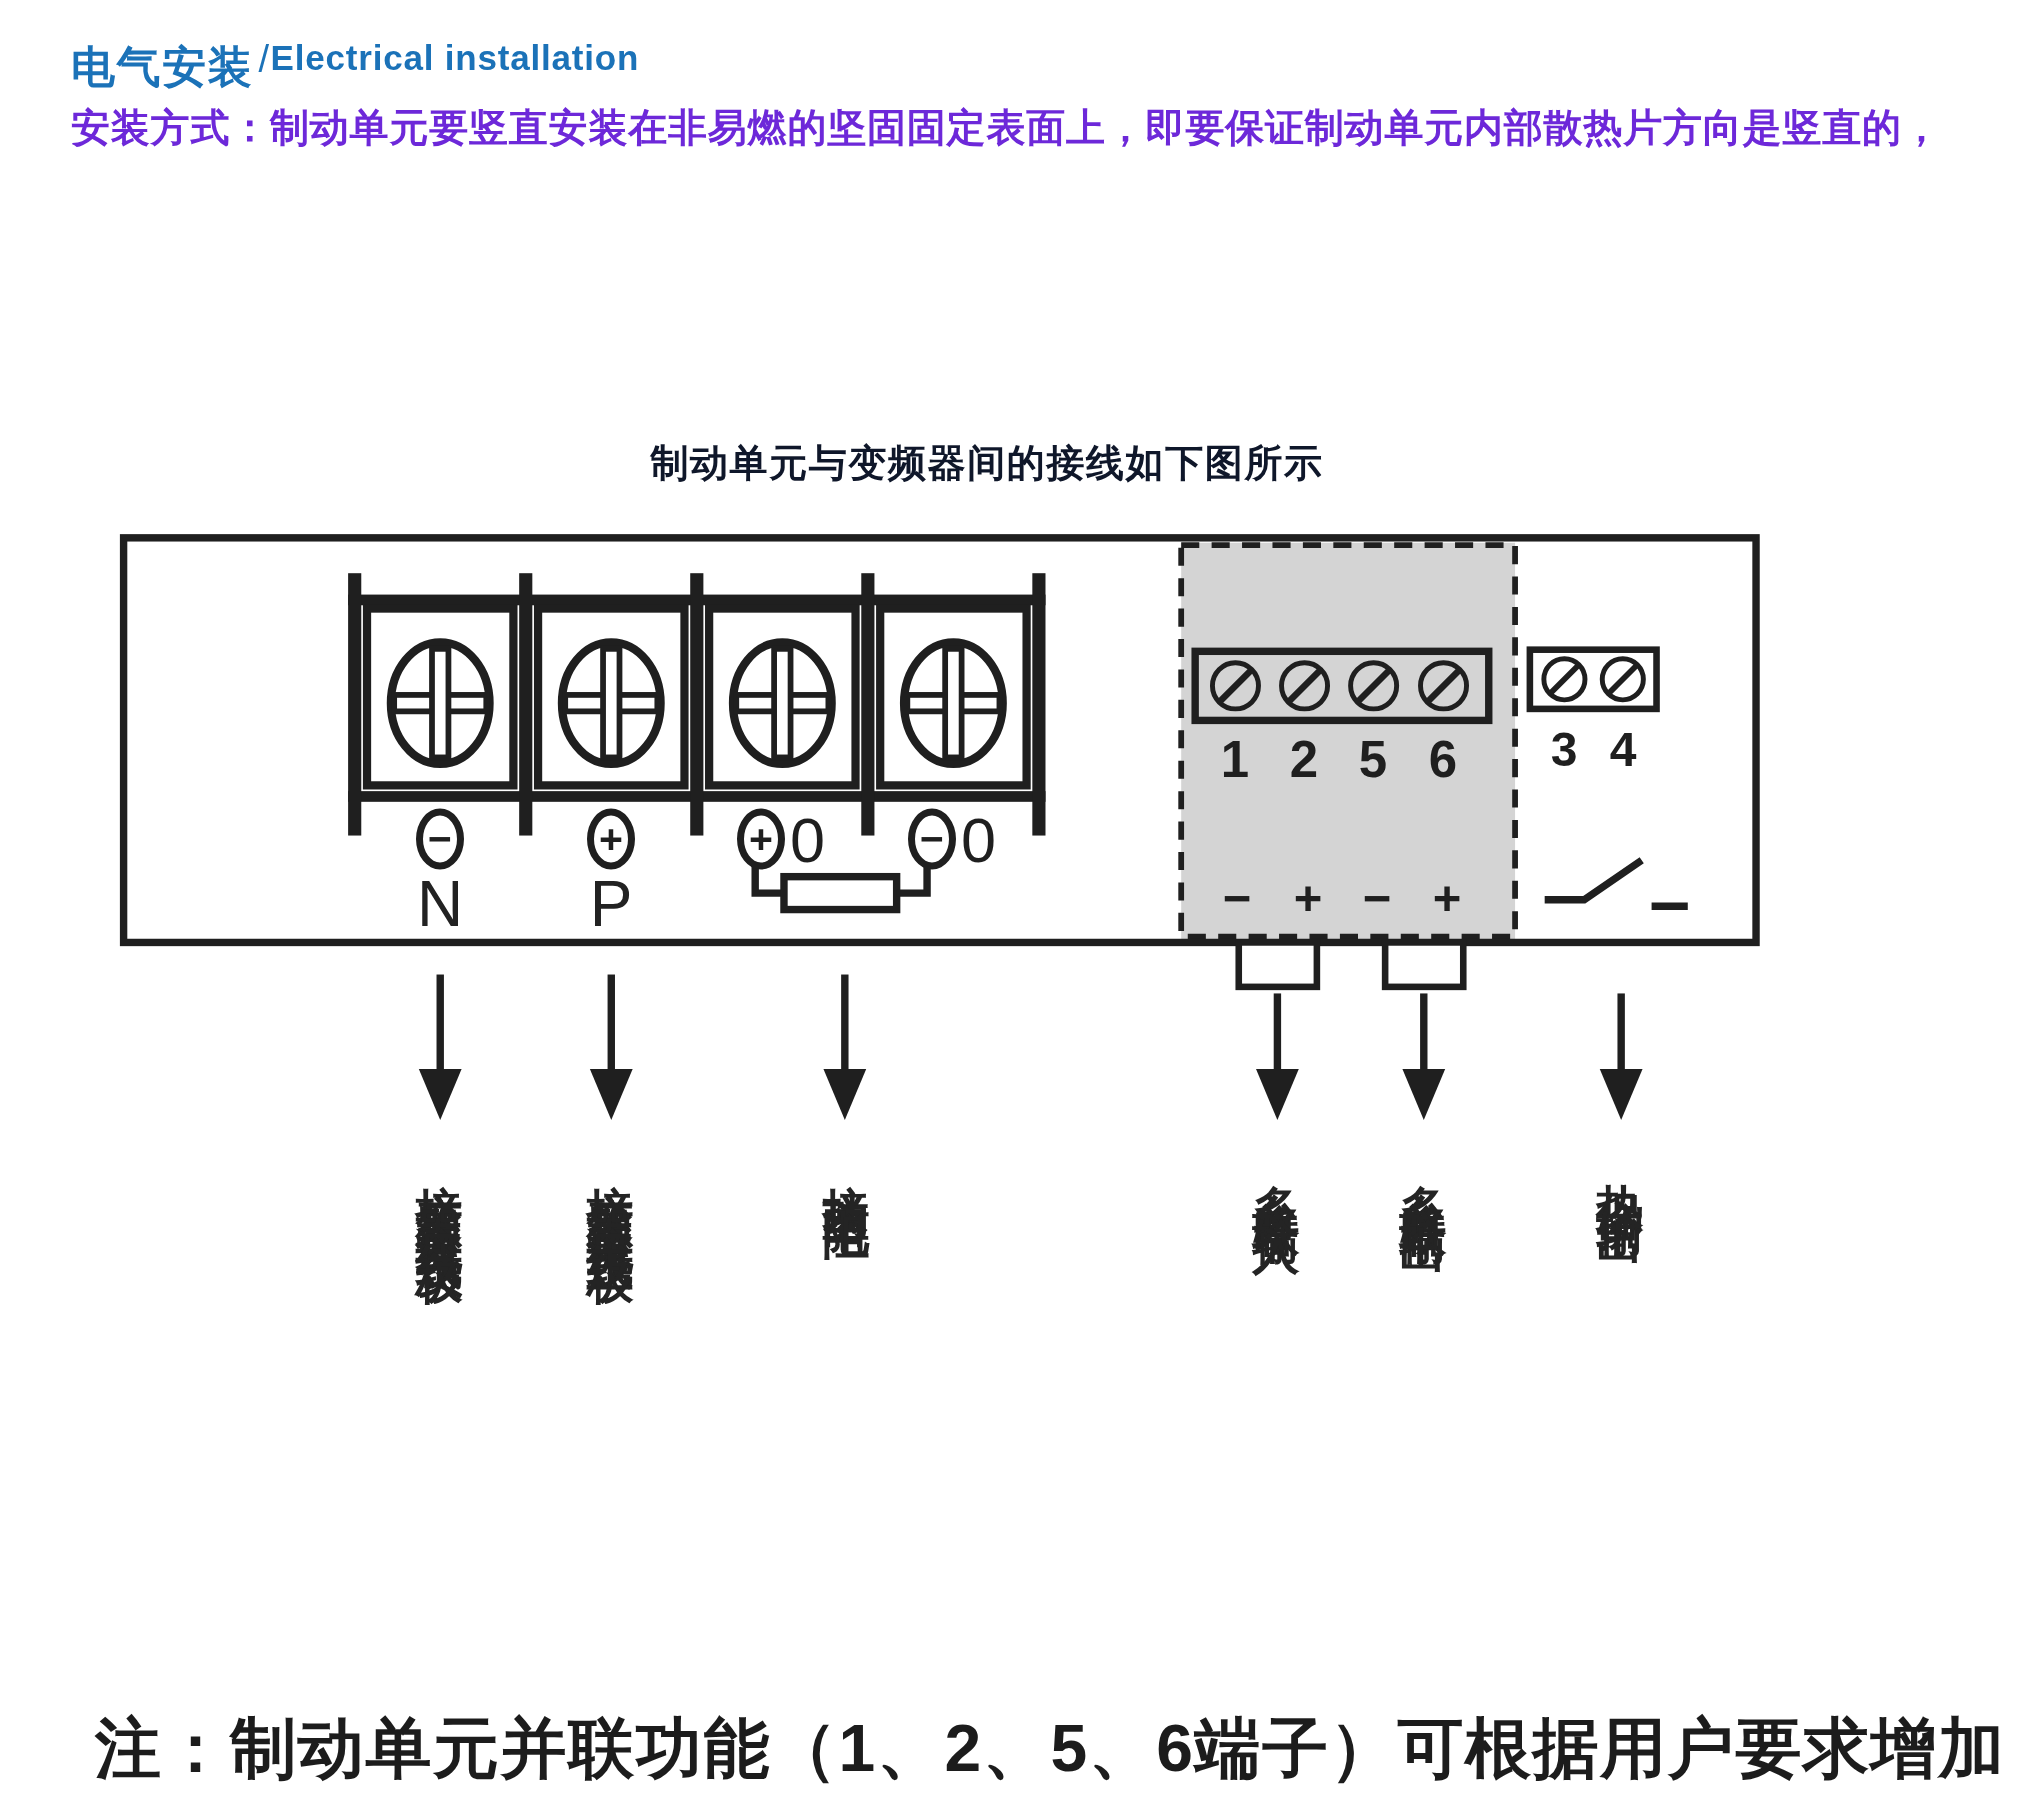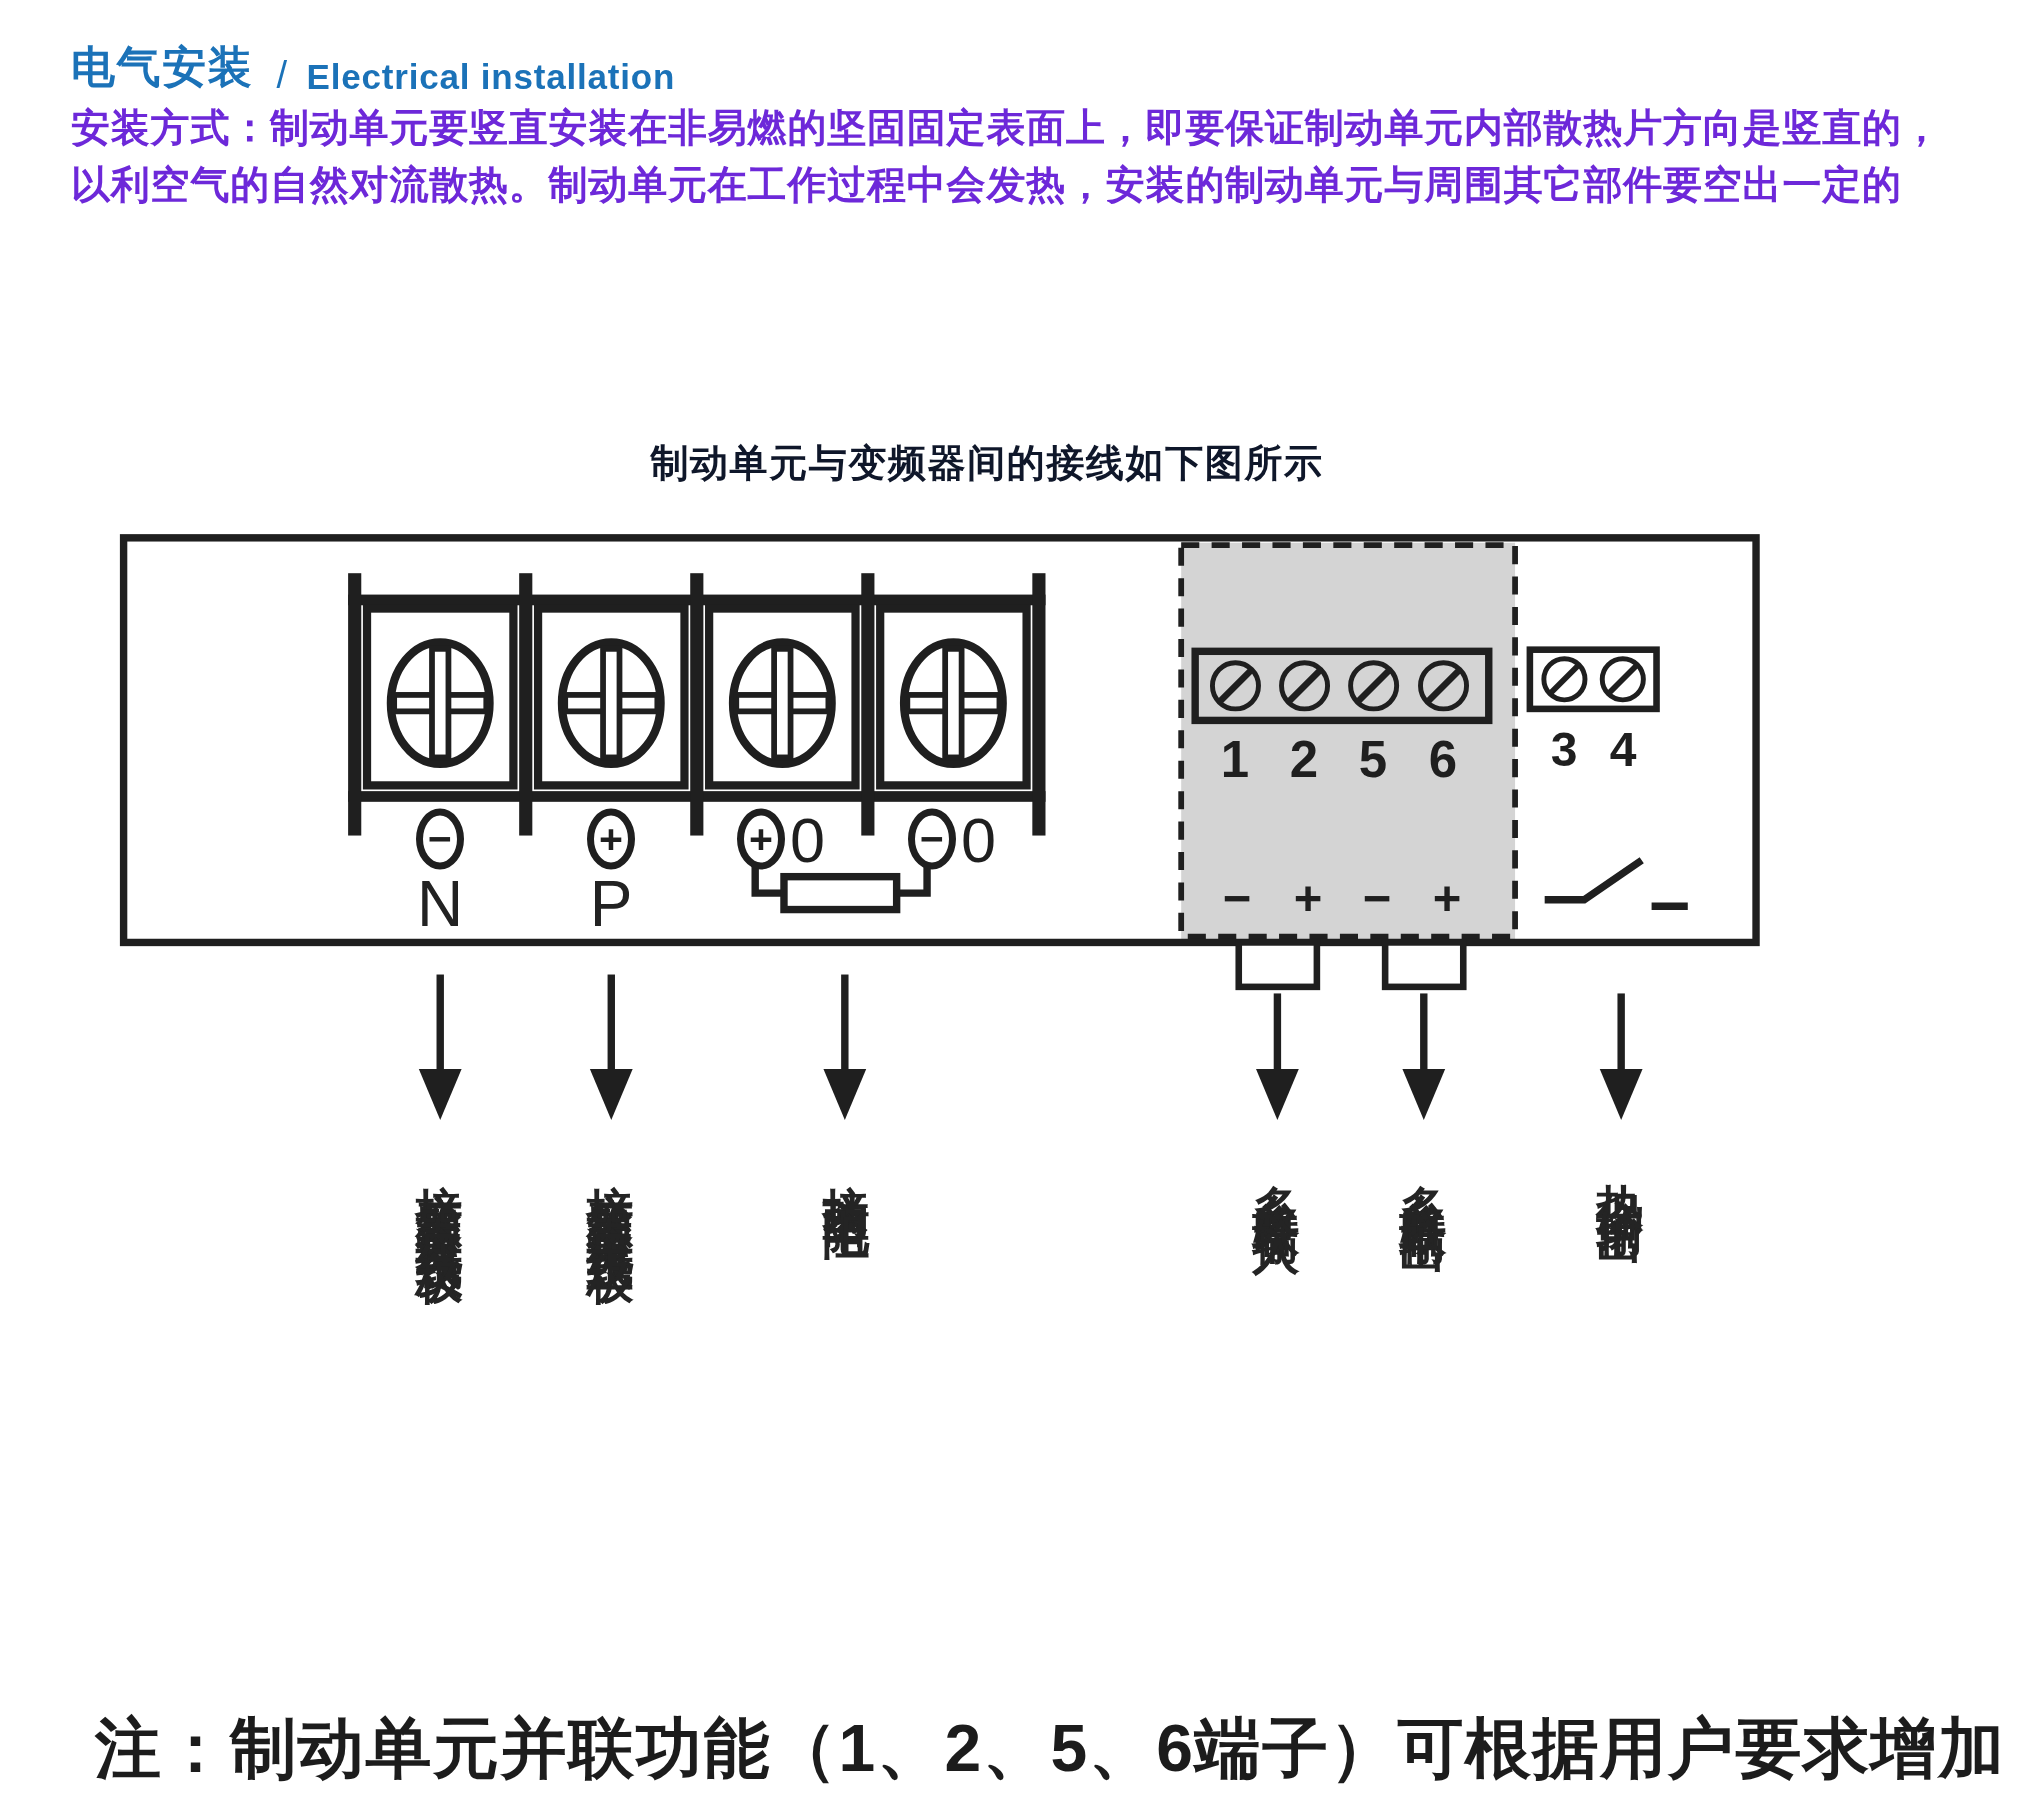--- a/index.html
+++ b/index.html
@@ -12,7 +12,7 @@
   }
   .abs{position:absolute;}
   
-  .title-row{left:71px;top:38px;display:flex;align-items:flex-end;color:#1b72b8;gap:18px;}
+  .title-row{left:71px;top:38px;display:flex;align-items:flex-start;color:#1b72b8;}
   .title-zh{font-size:44px;font-weight:700;letter-spacing:1.6px;}
   .title-sep{font-size:38px;font-weight:300;margin:0 1.6px 0 5px;}
   .title-en{font-size:35px;font-weight:700;letter-spacing:0.8px;}

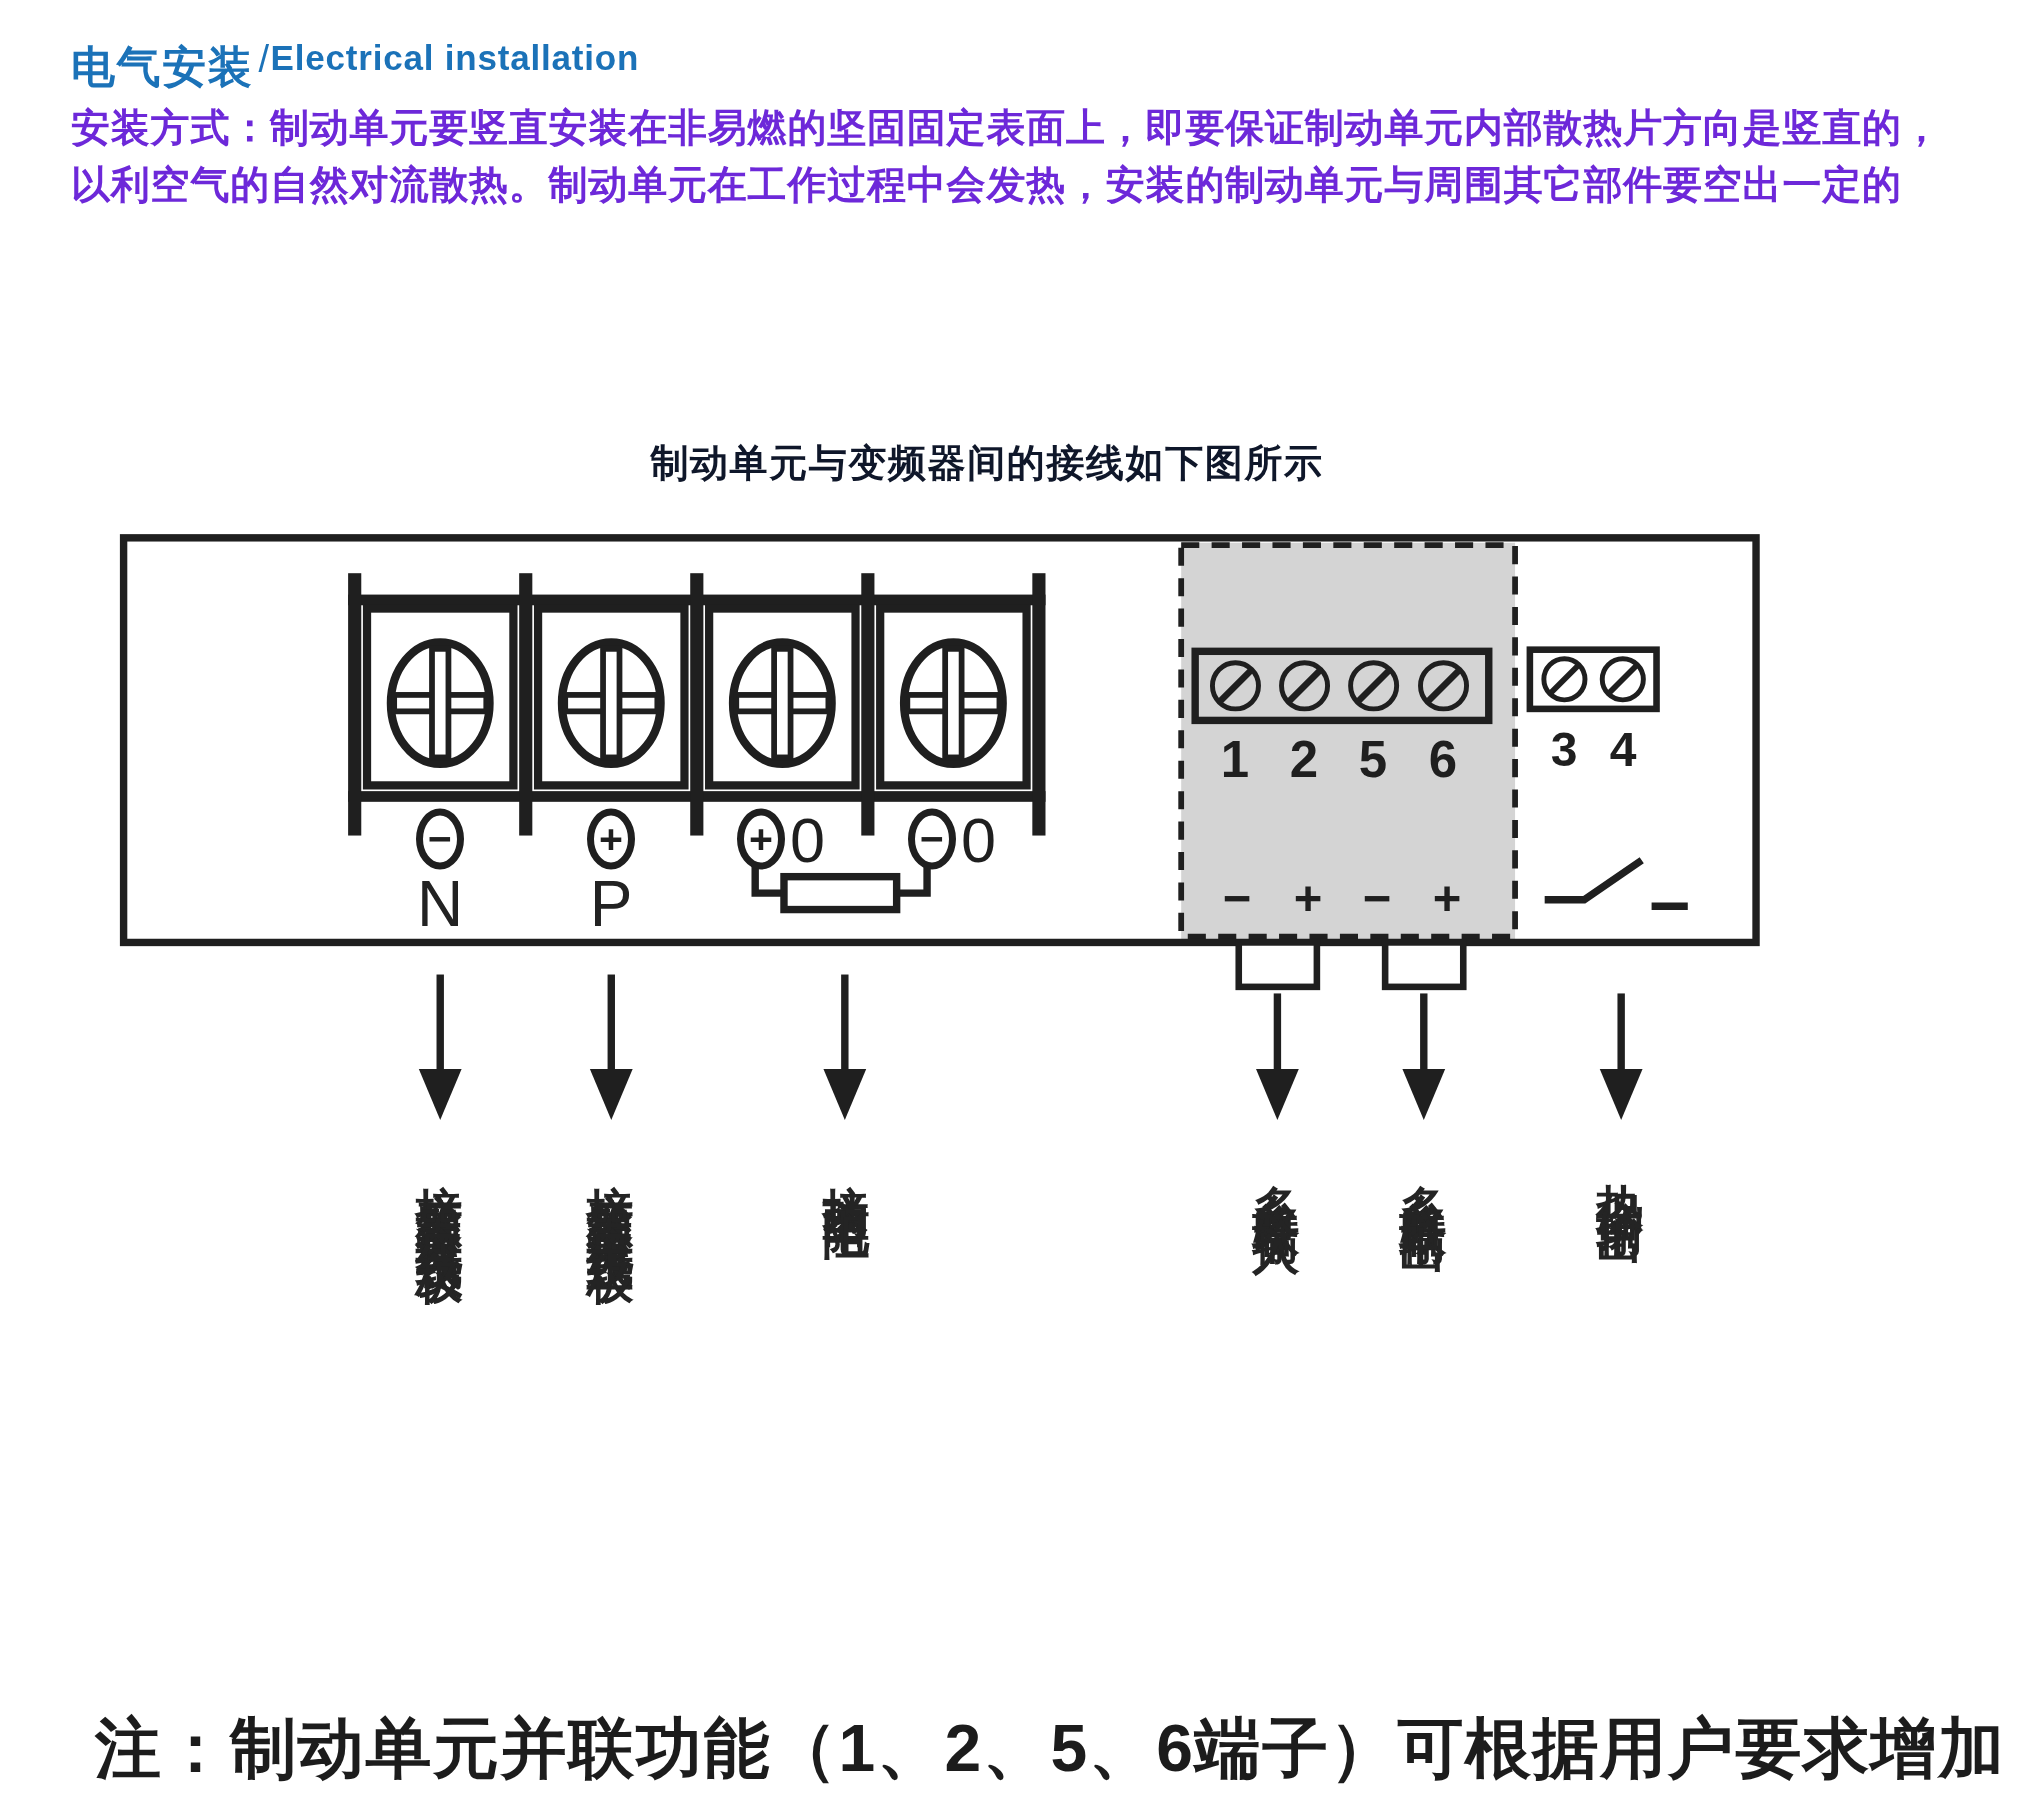--- a/index.html
+++ b/index.html
@@ -56,7 +56,6 @@
 
 <div class="abs intro">
   <div class="intro-line">安装方式：制动单元要竖直安装在非易燃的坚固固定表面上，即要保证制动单元内部散热片方向是竖直的，</div>
-  <div class="intro-line">以利空气的自然对流散热。制动单元在工作过程中会发热，安装的制动单元与周围其它部件要空出一定的</div>
 </div>
 
 <div class="abs caption">制动单元与变频器间的接线如下图所示</div>

